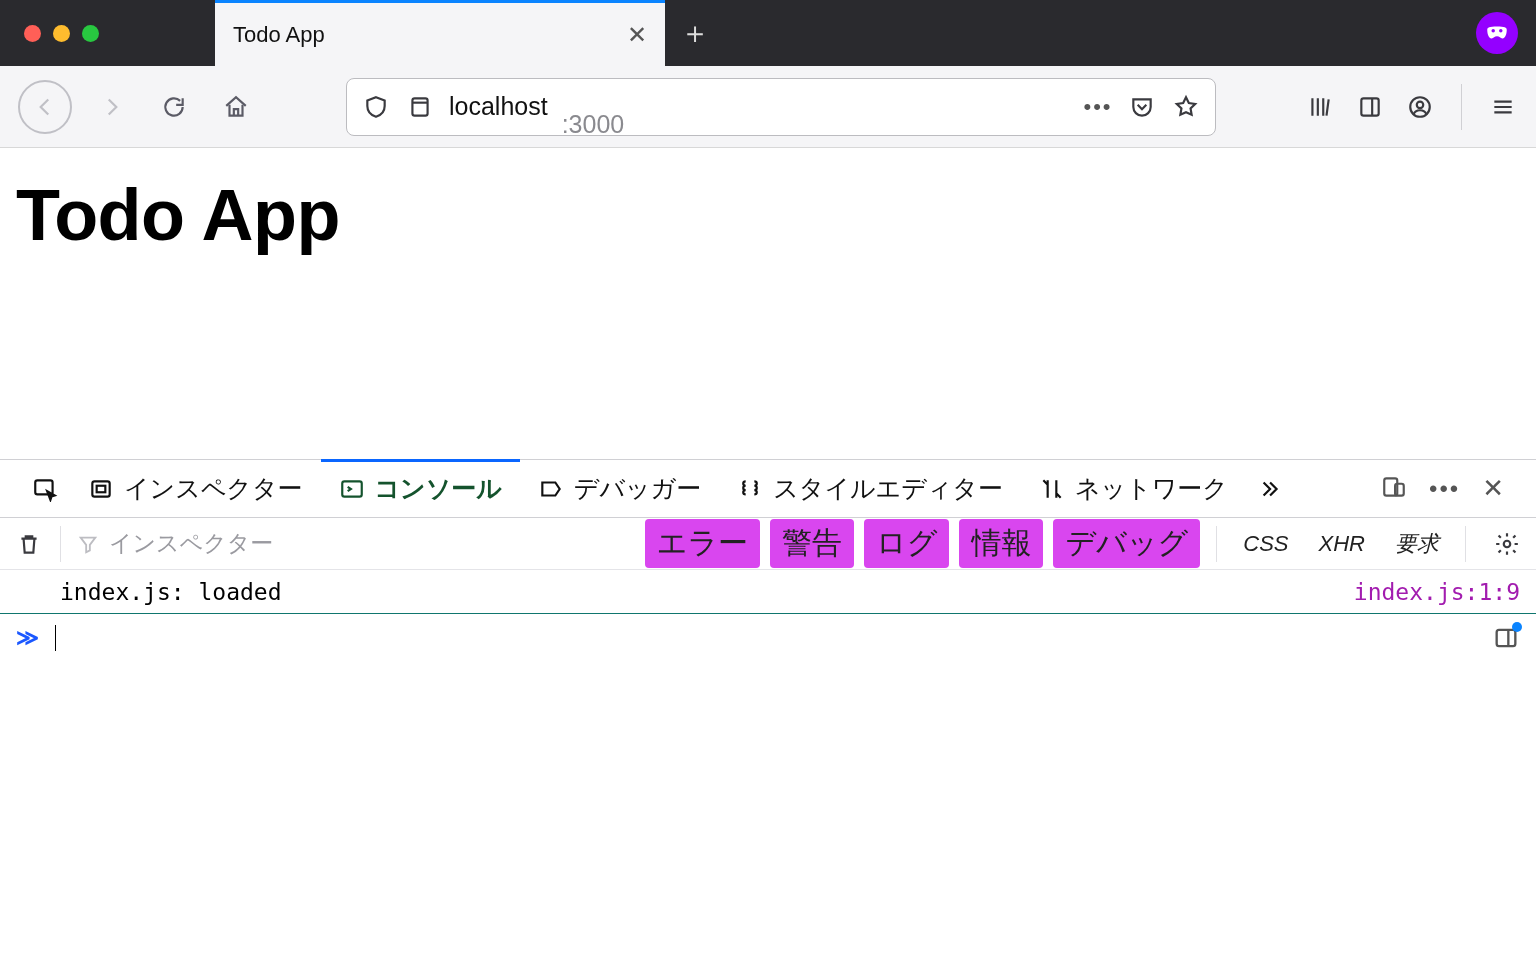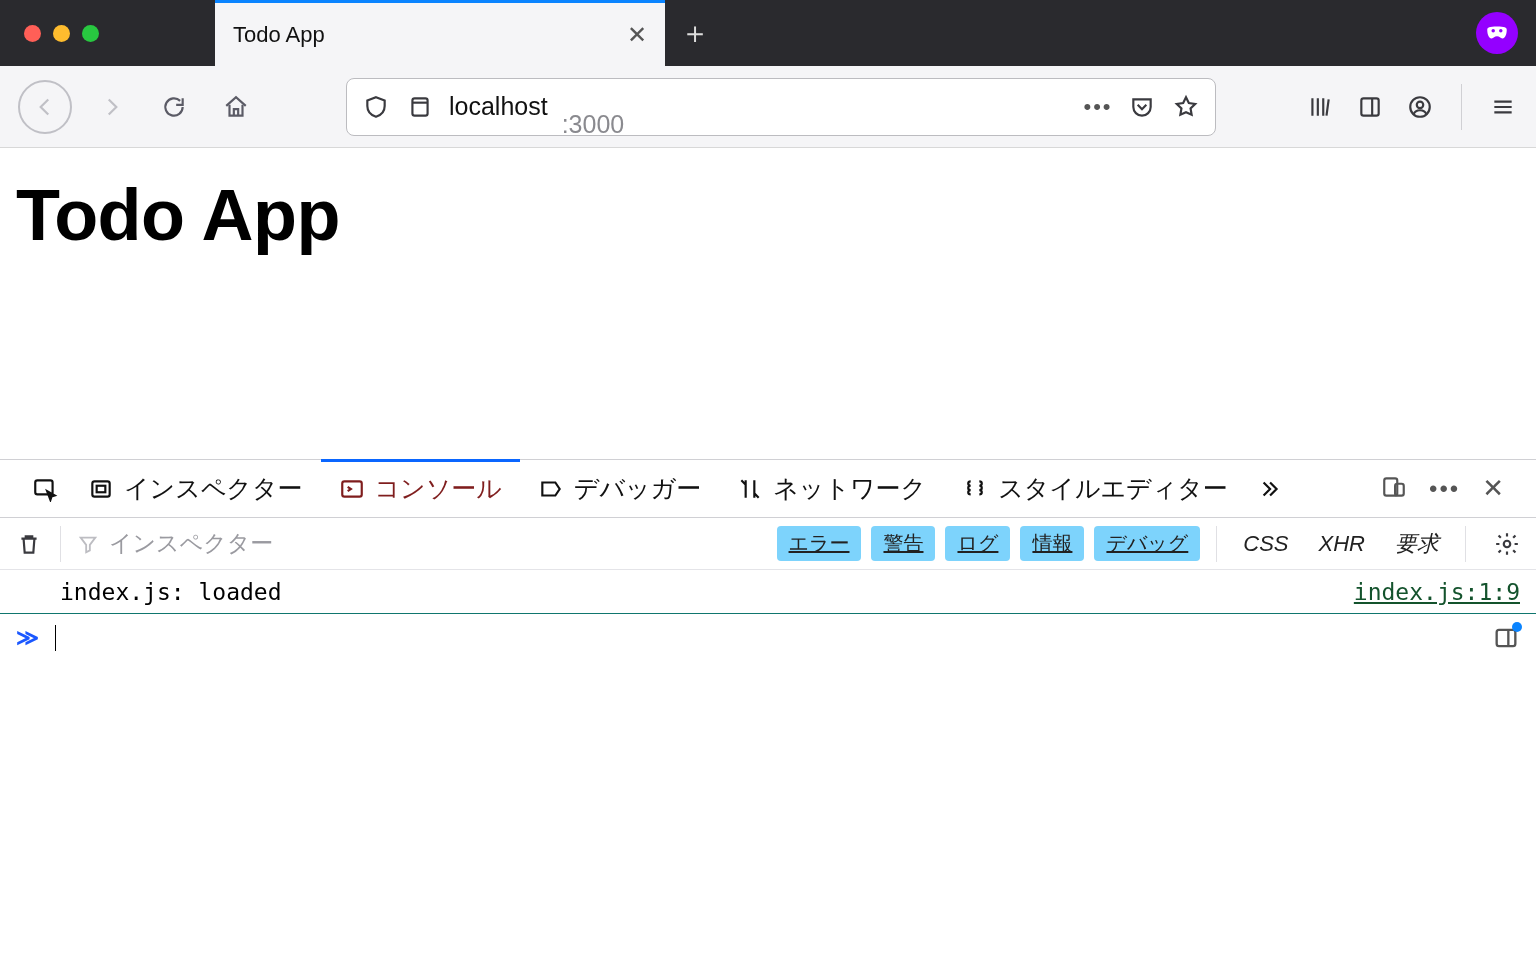--- a/index.html
+++ b/index.html
@@ -34,7 +34,7 @@
   .devtools { border-top:1px solid #d0d0d4; display:flex; flex-direction:column; height:501px;}
   .dt-tabs { height:58px; display:flex; align-items:stretch; border-bottom:1px solid #d0d0d4; padding:0 24px;}
   .dt-tab { display:flex; align-items:center; gap:10px; padding:0 18px; font-size:25px; color:#111; position:relative;}
-  .dt-tab.active{color:#7f1d1d;}
+  .dt-tab.active{color:#14532d;font-weight:bold;}
   .dt-tab.active::after{content:"";position:absolute;left:0;right:0;top:-1px;height:3px;background:#0a66ff;}
   .dt-tab svg,.dt-icon svg{width:26px;height:26px;stroke:currentColor;fill:none;stroke-width:2;}
   .dt-tabs-right{margin-left:auto;display:flex;align-items:center;gap:22px;color:#555;padding-right:8px;}

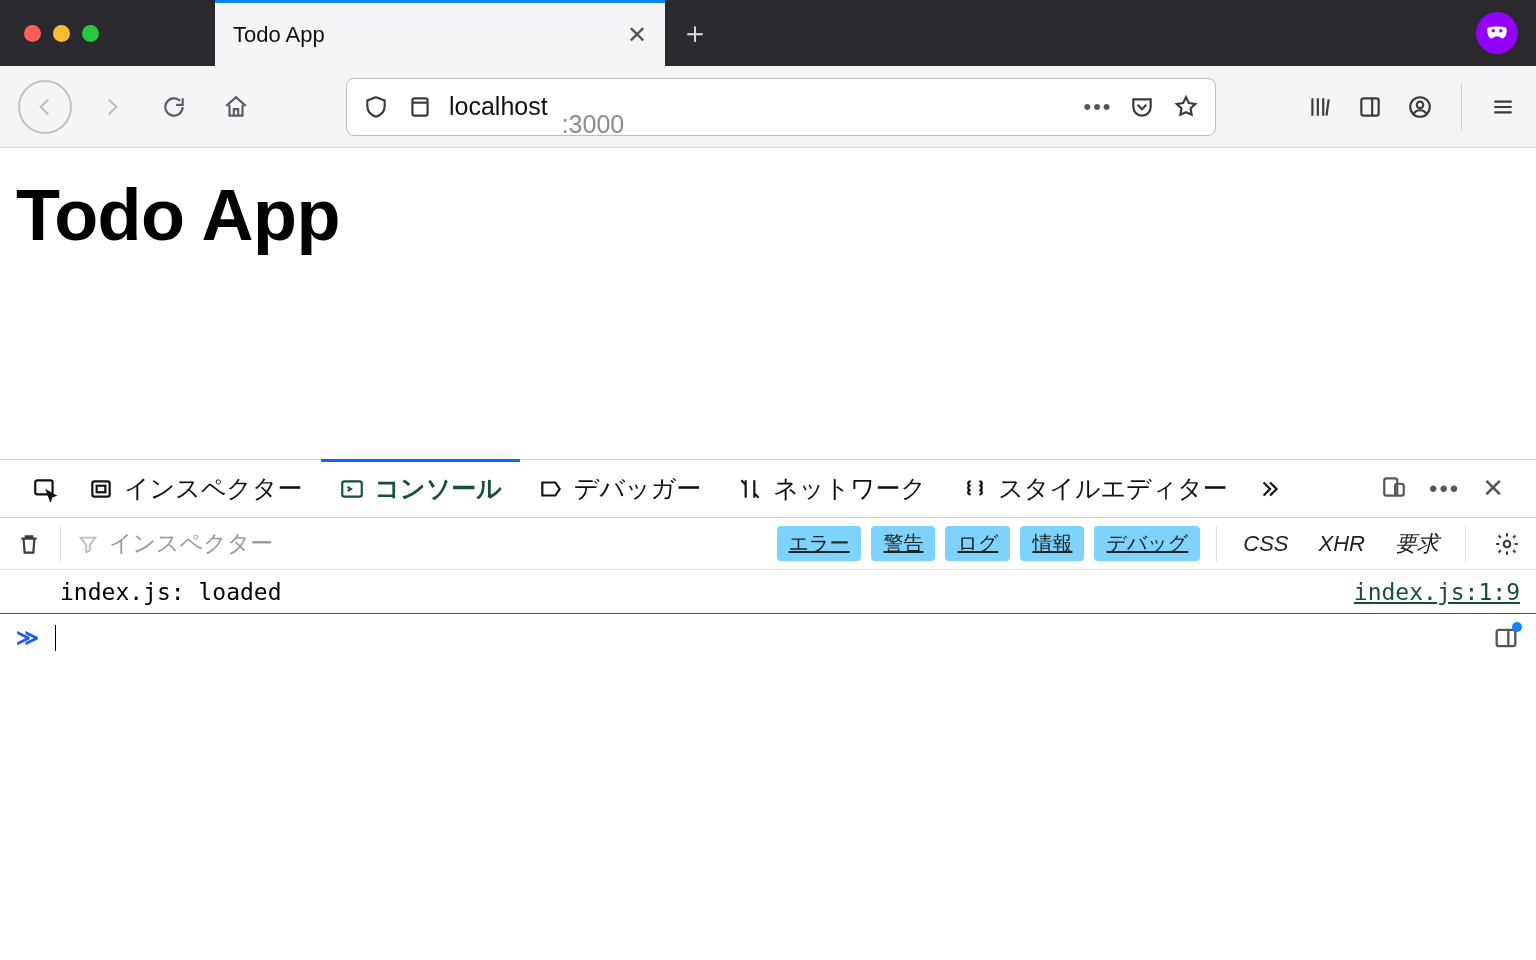--- a/index.html
+++ b/index.html
@@ -192,15 +192,15 @@
     </div>
     <div class="dt-tab">
       <svg viewBox="0 0 24 24">
+          <path d="M8 5c-3 0-3 4 0 4-3 0-3 4 0 4-3 0-3 4 0 4M16 5c3 0 3 4 0 4 3 0 3 4 0 4 3 0 3 4 0 4"></path>
+        </svg>
+      <span>スタイルエディター</span>
+    </div>
+    <div class="dt-tab">
+      <svg viewBox="0 0 24 24">
           <path d="M8 4v16M16 4v16M8 8l-4-4M16 16l4 4"></path>
         </svg>
       <span>ネットワーク</span>
-    </div>
-    <div class="dt-tab">
-      <svg viewBox="0 0 24 24">
-          <path d="M8 5c-3 0-3 4 0 4-3 0-3 4 0 4-3 0-3 4 0 4M16 5c3 0 3 4 0 4 3 0 3 4 0 4 3 0 3 4 0 4"></path>
-        </svg>
-      <span>スタイルエディター</span>
     </div>
     <div class="dt-tab" style="padding:0 10px;">
       <svg viewBox="0 0 24 24">

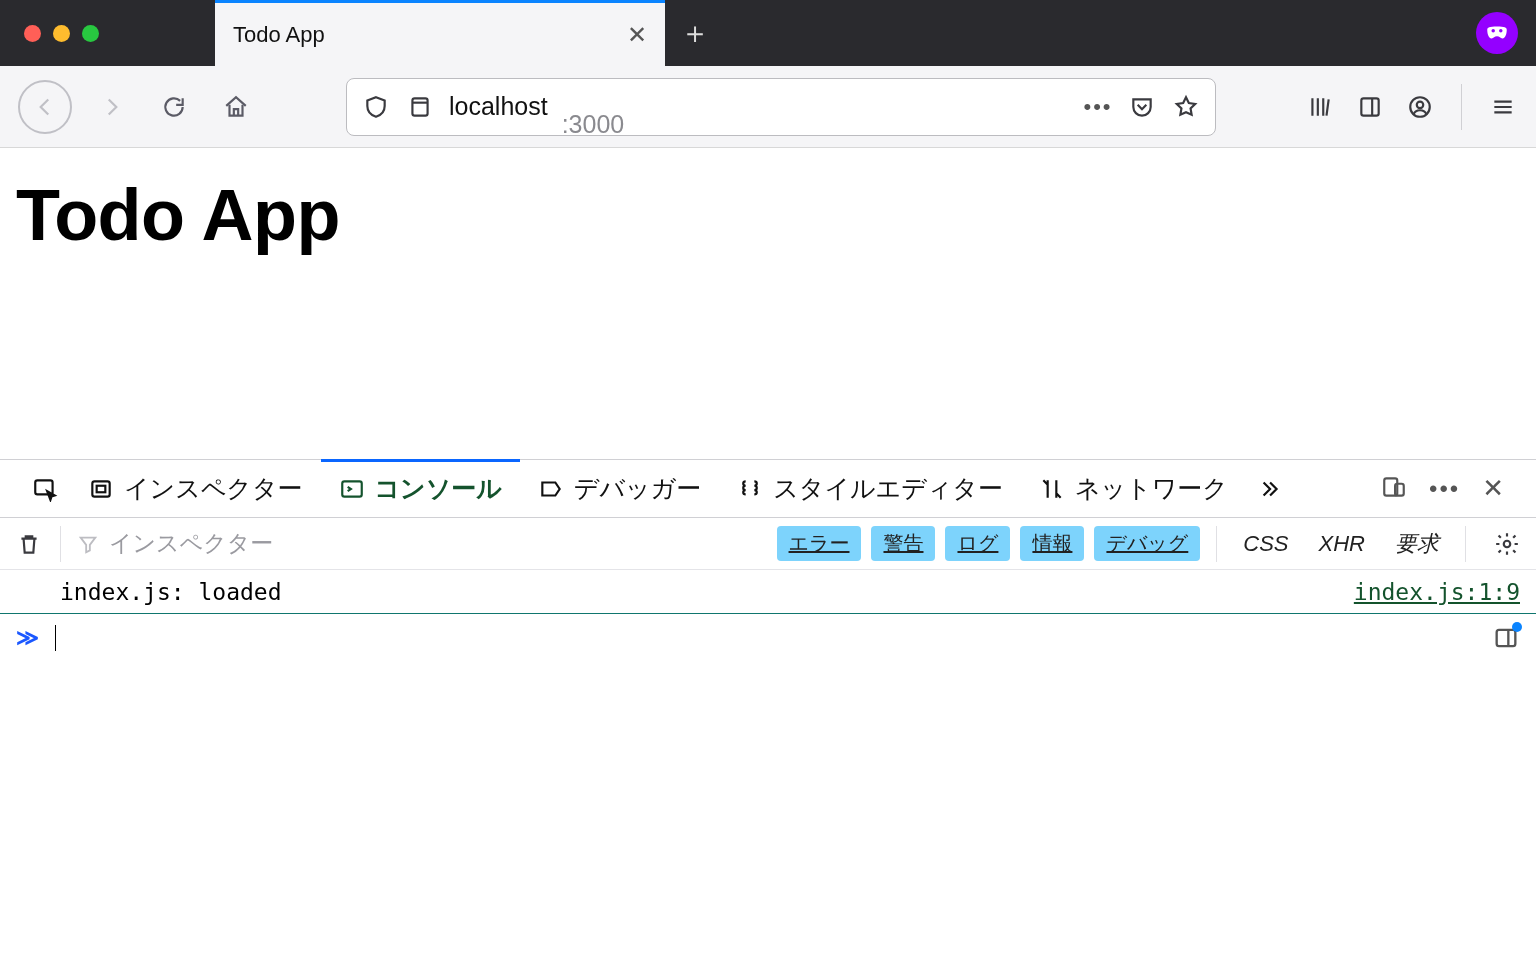--- a/index.html
+++ b/index.html
@@ -43,7 +43,7 @@
   .dt-sep{width:1px;height:36px;background:#e0e0e4;margin:0 6px;}
   .dt-filter{flex:1;display:flex;align-items:center;gap:10px;color:#9a9aa0;font-size:23px;}
   .dt-filter svg{width:22px;height:22px;stroke:#bdbdc2;fill:none;stroke-width:2;}
-  .dt-chip{background:#7dd3fc;border-radius:4px;padding:4px 12px;font-size:20px;color:#222;text-decoration:underline;}
+  .dt-chip{background:#d946ef;border-radius:4px;padding:4px 12px;font-size:30px;color:#222;}
   .dt-plain{font-size:22px;color:#222;padding:4px 10px;font-style:italic;}
   .dt-gear{margin-left:10px;color:#3a3a3f;}
   .dt-log{height:44px;display:flex;align-items:center;padding:0 16px 0 60px;font-family:Menlo,Consolas,monospace;font-size:23px;border-bottom:1px solid #0f766e;}

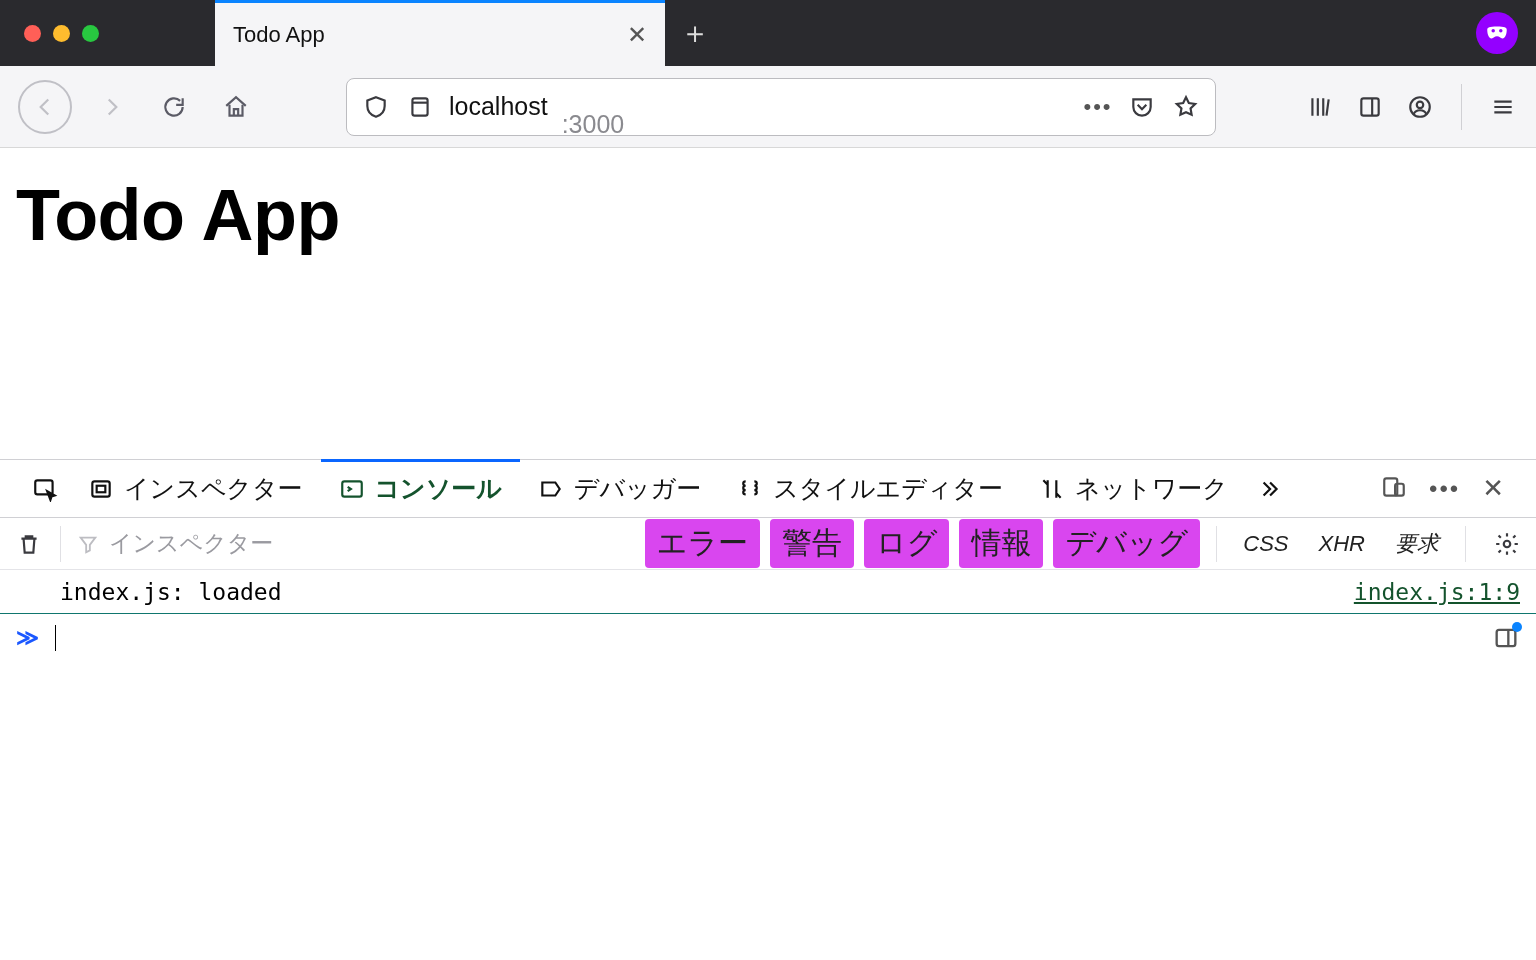--- a/index.html
+++ b/index.html
@@ -47,7 +47,7 @@
   .dt-plain{font-size:22px;color:#222;padding:4px 10px;font-style:italic;}
   .dt-gear{margin-left:10px;color:#3a3a3f;}
   .dt-log{height:44px;display:flex;align-items:center;padding:0 16px 0 60px;font-family:Menlo,Consolas,monospace;font-size:23px;border-bottom:1px solid #0f766e;}
-  .dt-log .src{margin-left:auto;color:#14532d;text-decoration:underline;}
+  .dt-log .src{margin-left:auto;color:#a21caf;}
   .dt-input-row{height:48px;display:flex;align-items:center;padding:0 16px;gap:16px;}
   .dt-prompt{color:#1a57ff;font-size:22px;font-weight:700;}
   .dt-caret{width:1px;height:26px;background:#000;}

